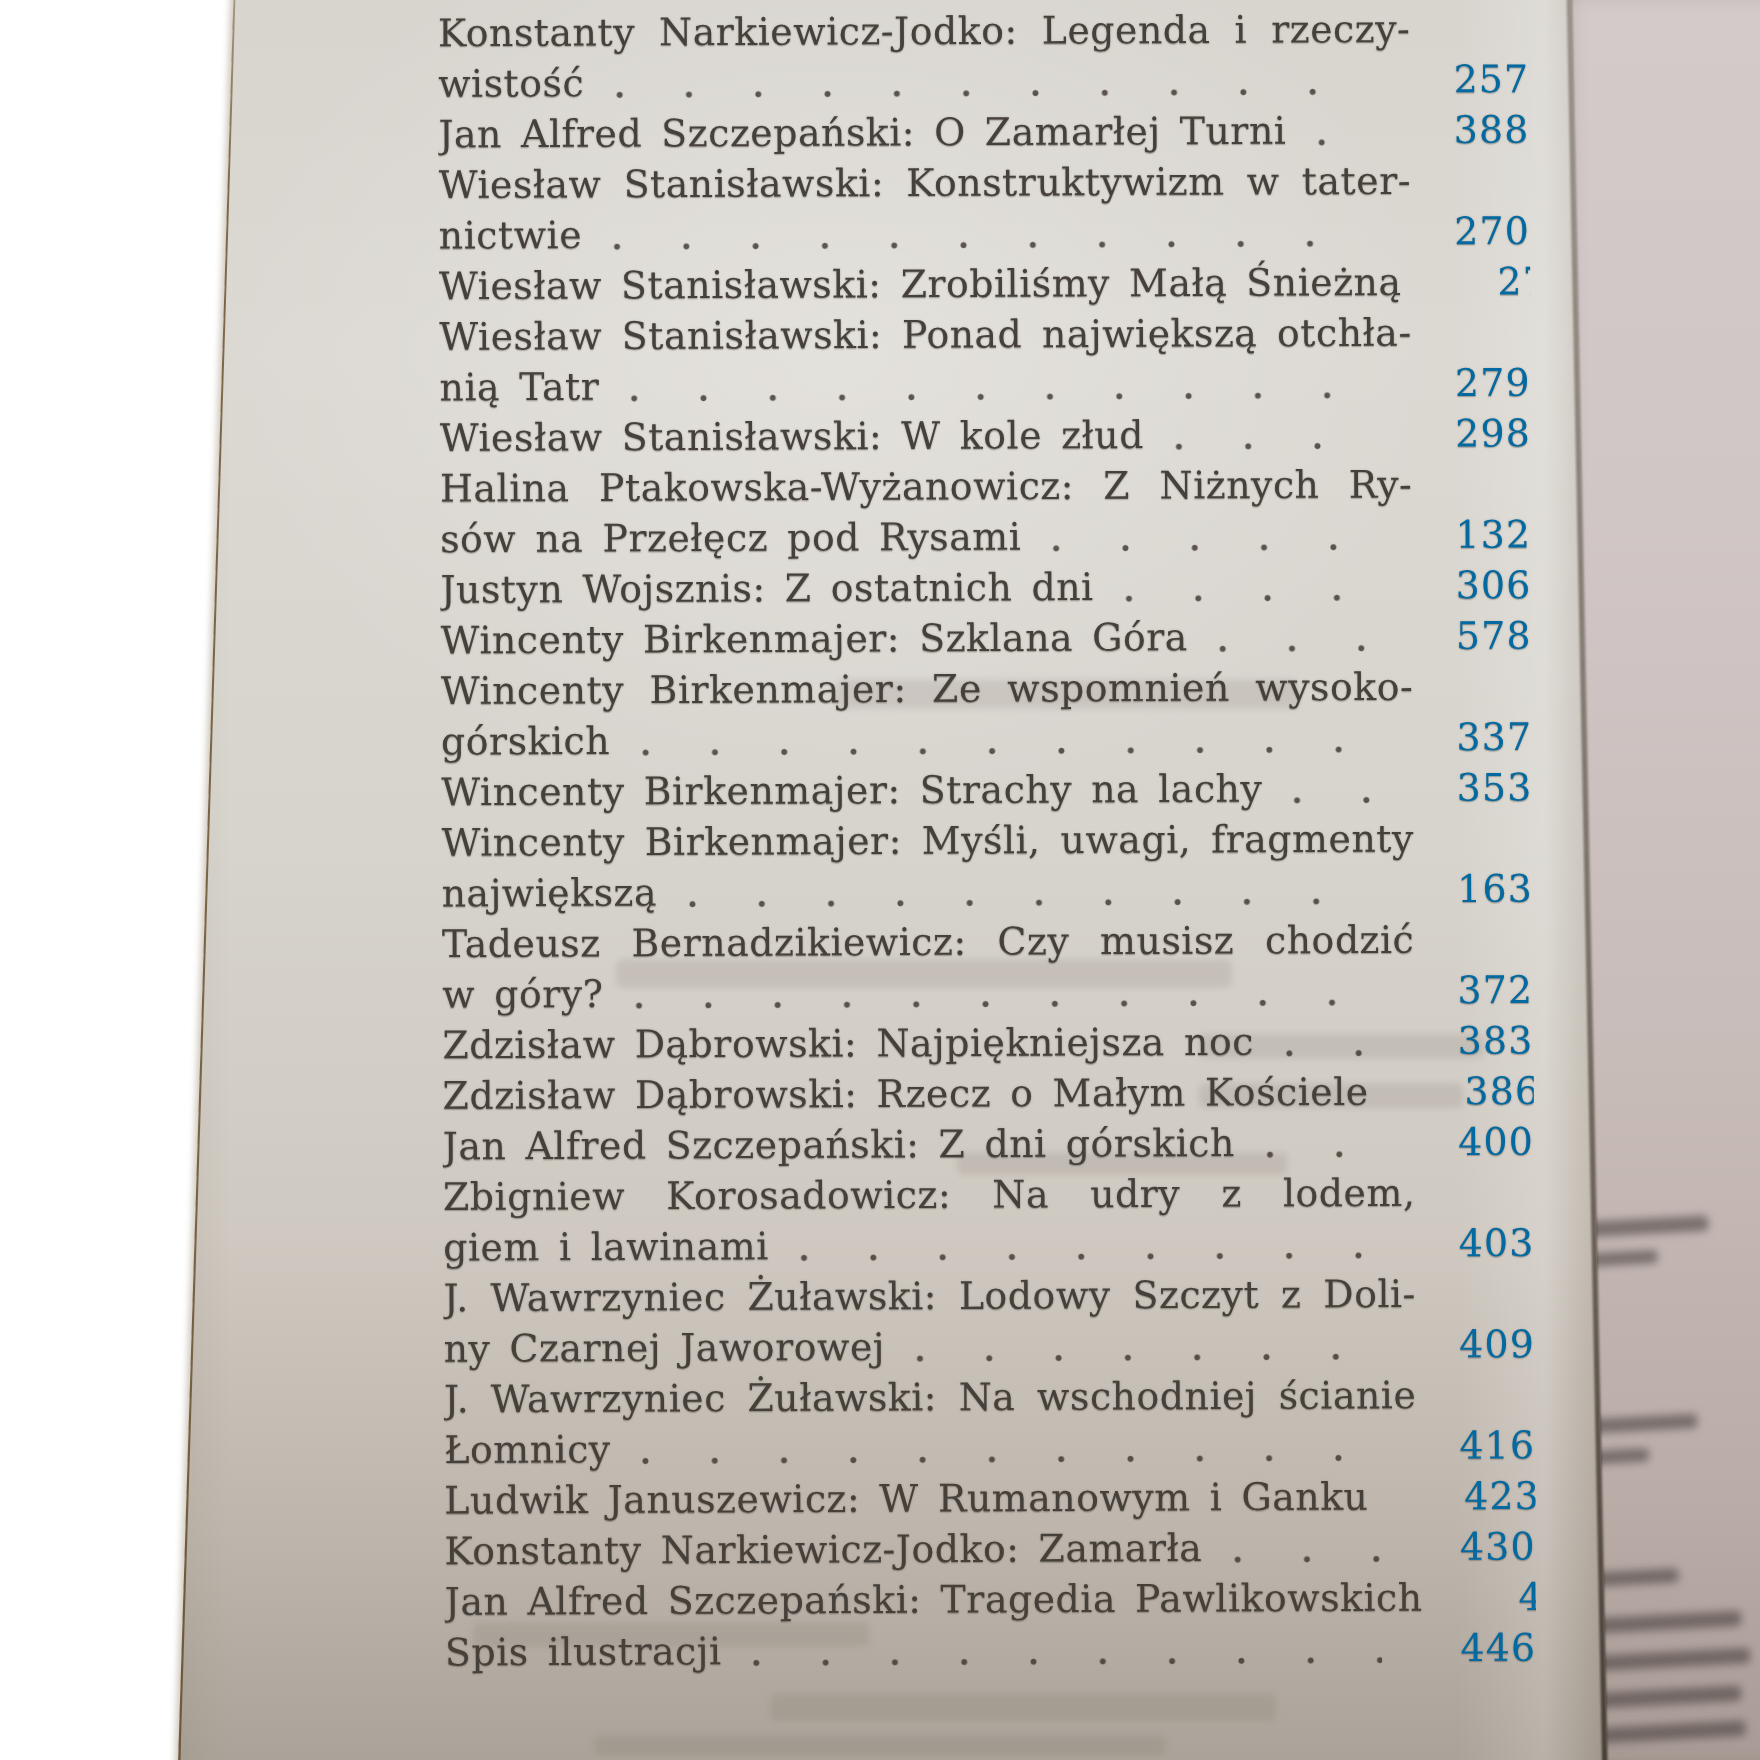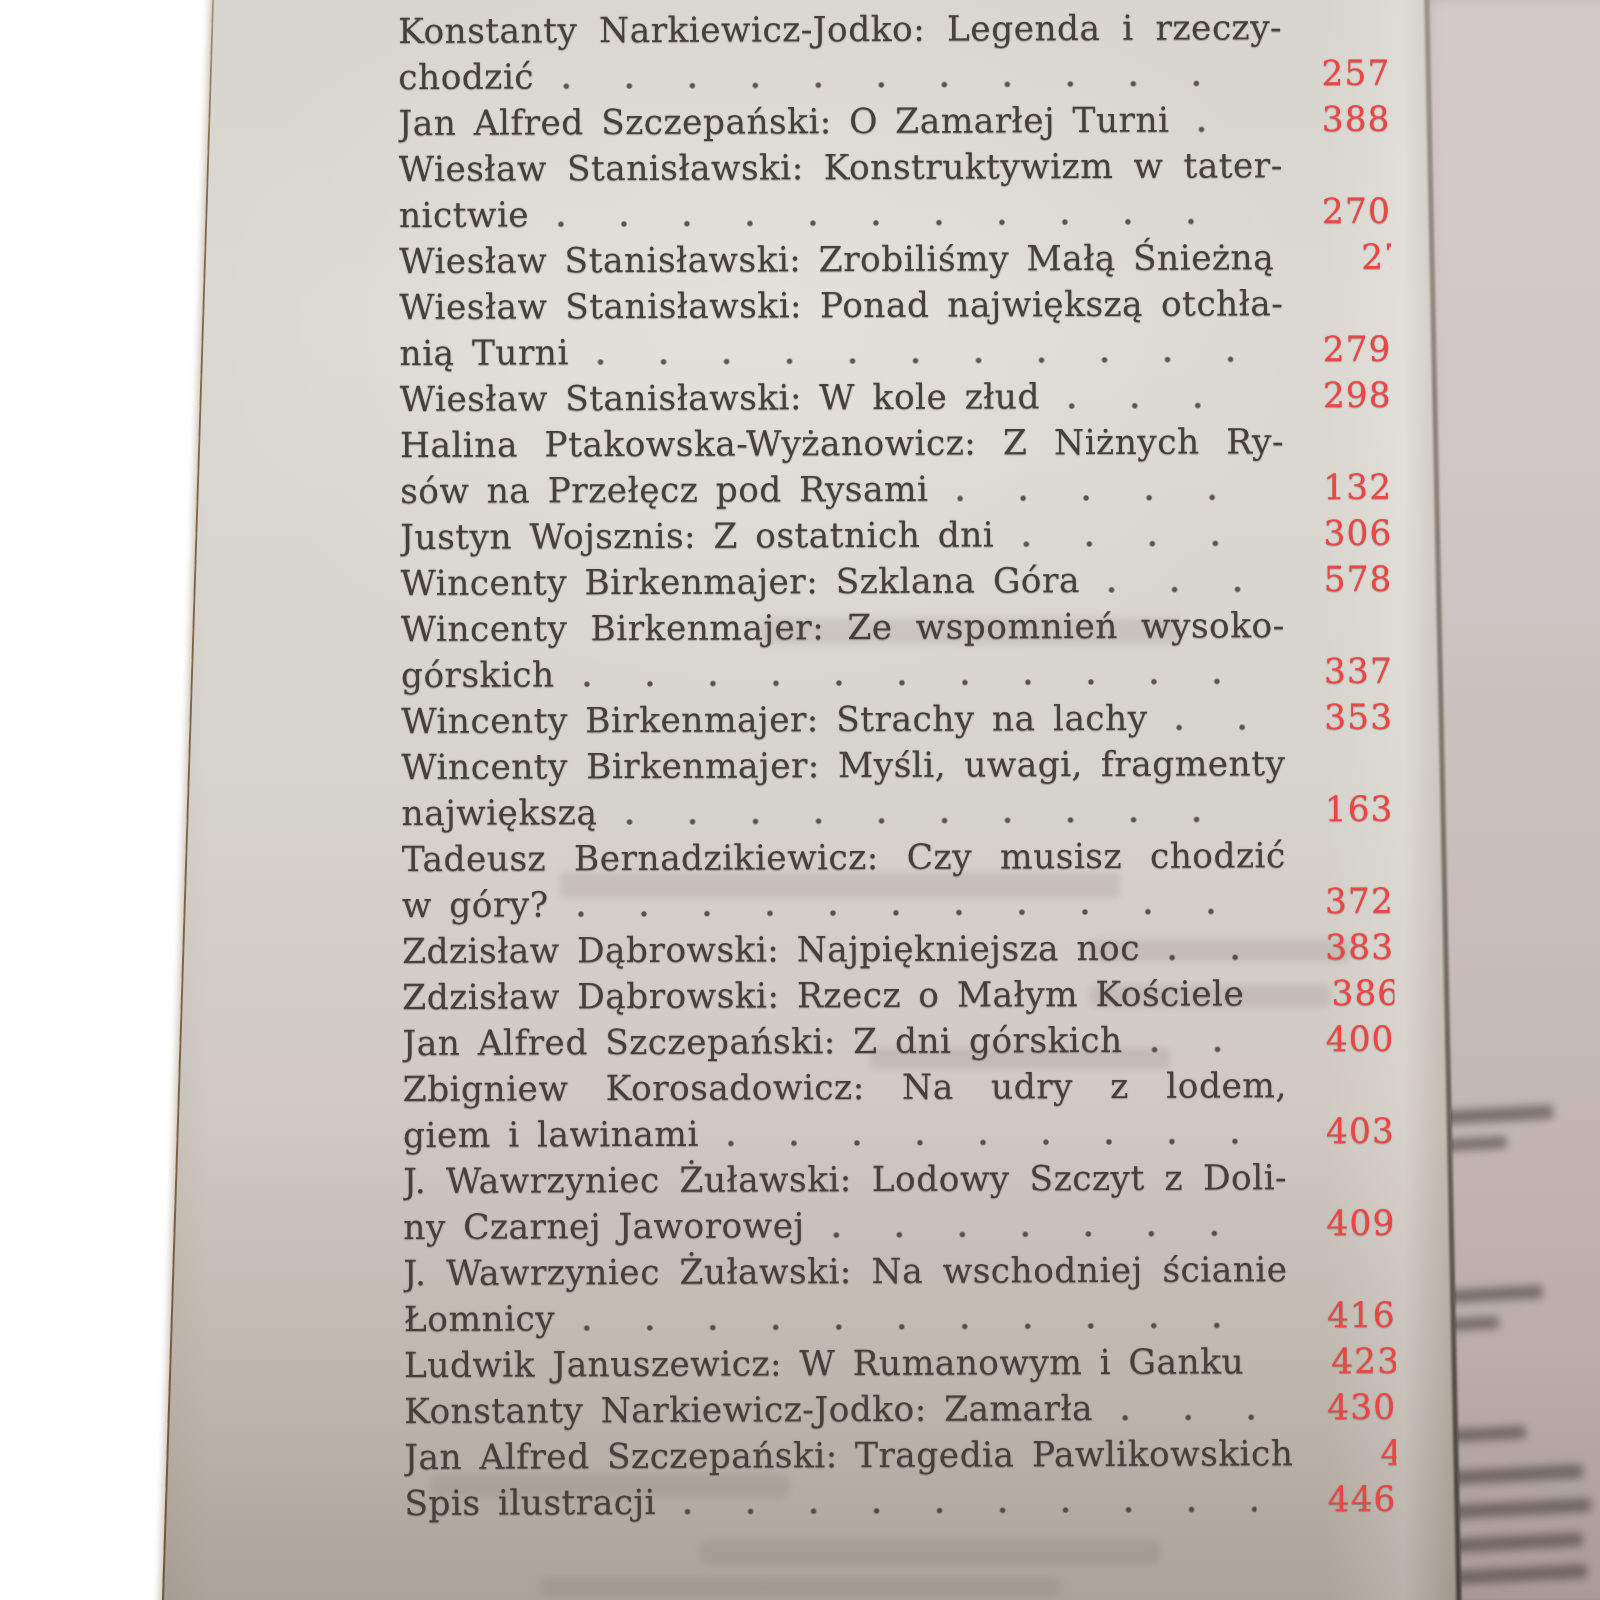--- a/index.html
+++ b/index.html
@@ -82,7 +82,7 @@
   <div class="toc" id="toc">
       <div class="line full"><span>Konstanty Narkiewicz-Jodko: Legenda i rzeczy-</span></div>
       <div class="line row">
-        <span class="t">chodzić</span>
+        <span class="t">wistość</span>
         <span class="leader"></span>
         <span class="num">257</span>
       </div>

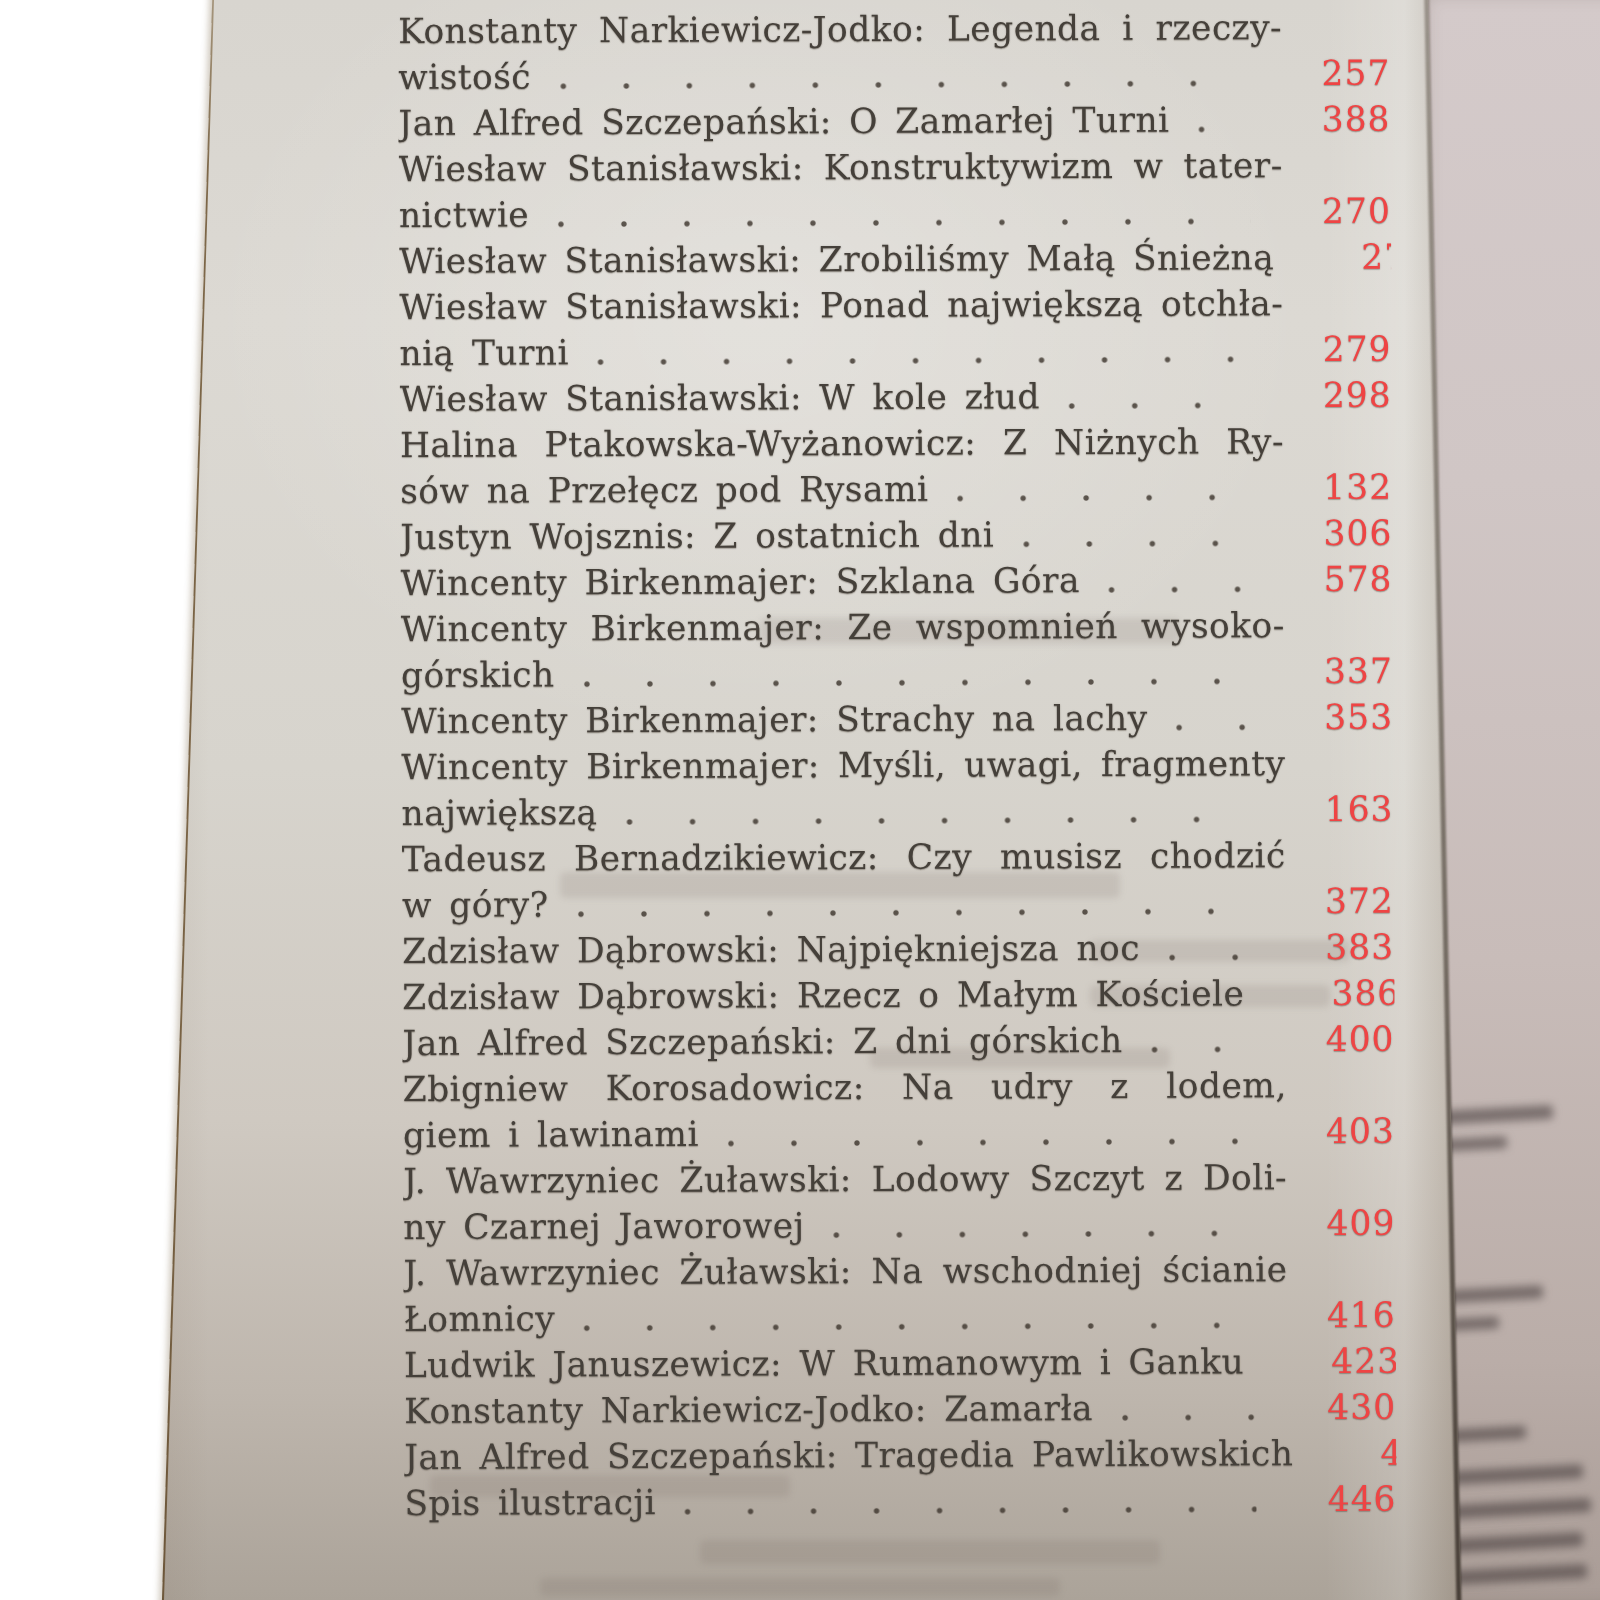--- a/index.html
+++ b/index.html
@@ -45,7 +45,7 @@
     background-image:radial-gradient(circle 3px at 4px 50%, rgba(62,54,46,.82) 2.2px, rgba(62,54,46,0) 3.2px);
     background-size:63px 12px;background-repeat:repeat-x;
     background-position:left 12px bottom 7px;}
-  .num{min-width:88px;text-align:right;color:#ef4444;letter-spacing:1px;}
+  .num{min-width:88px;text-align:right;color:#0369a1;letter-spacing:1px;}
 </style>
 </head>
 <body>

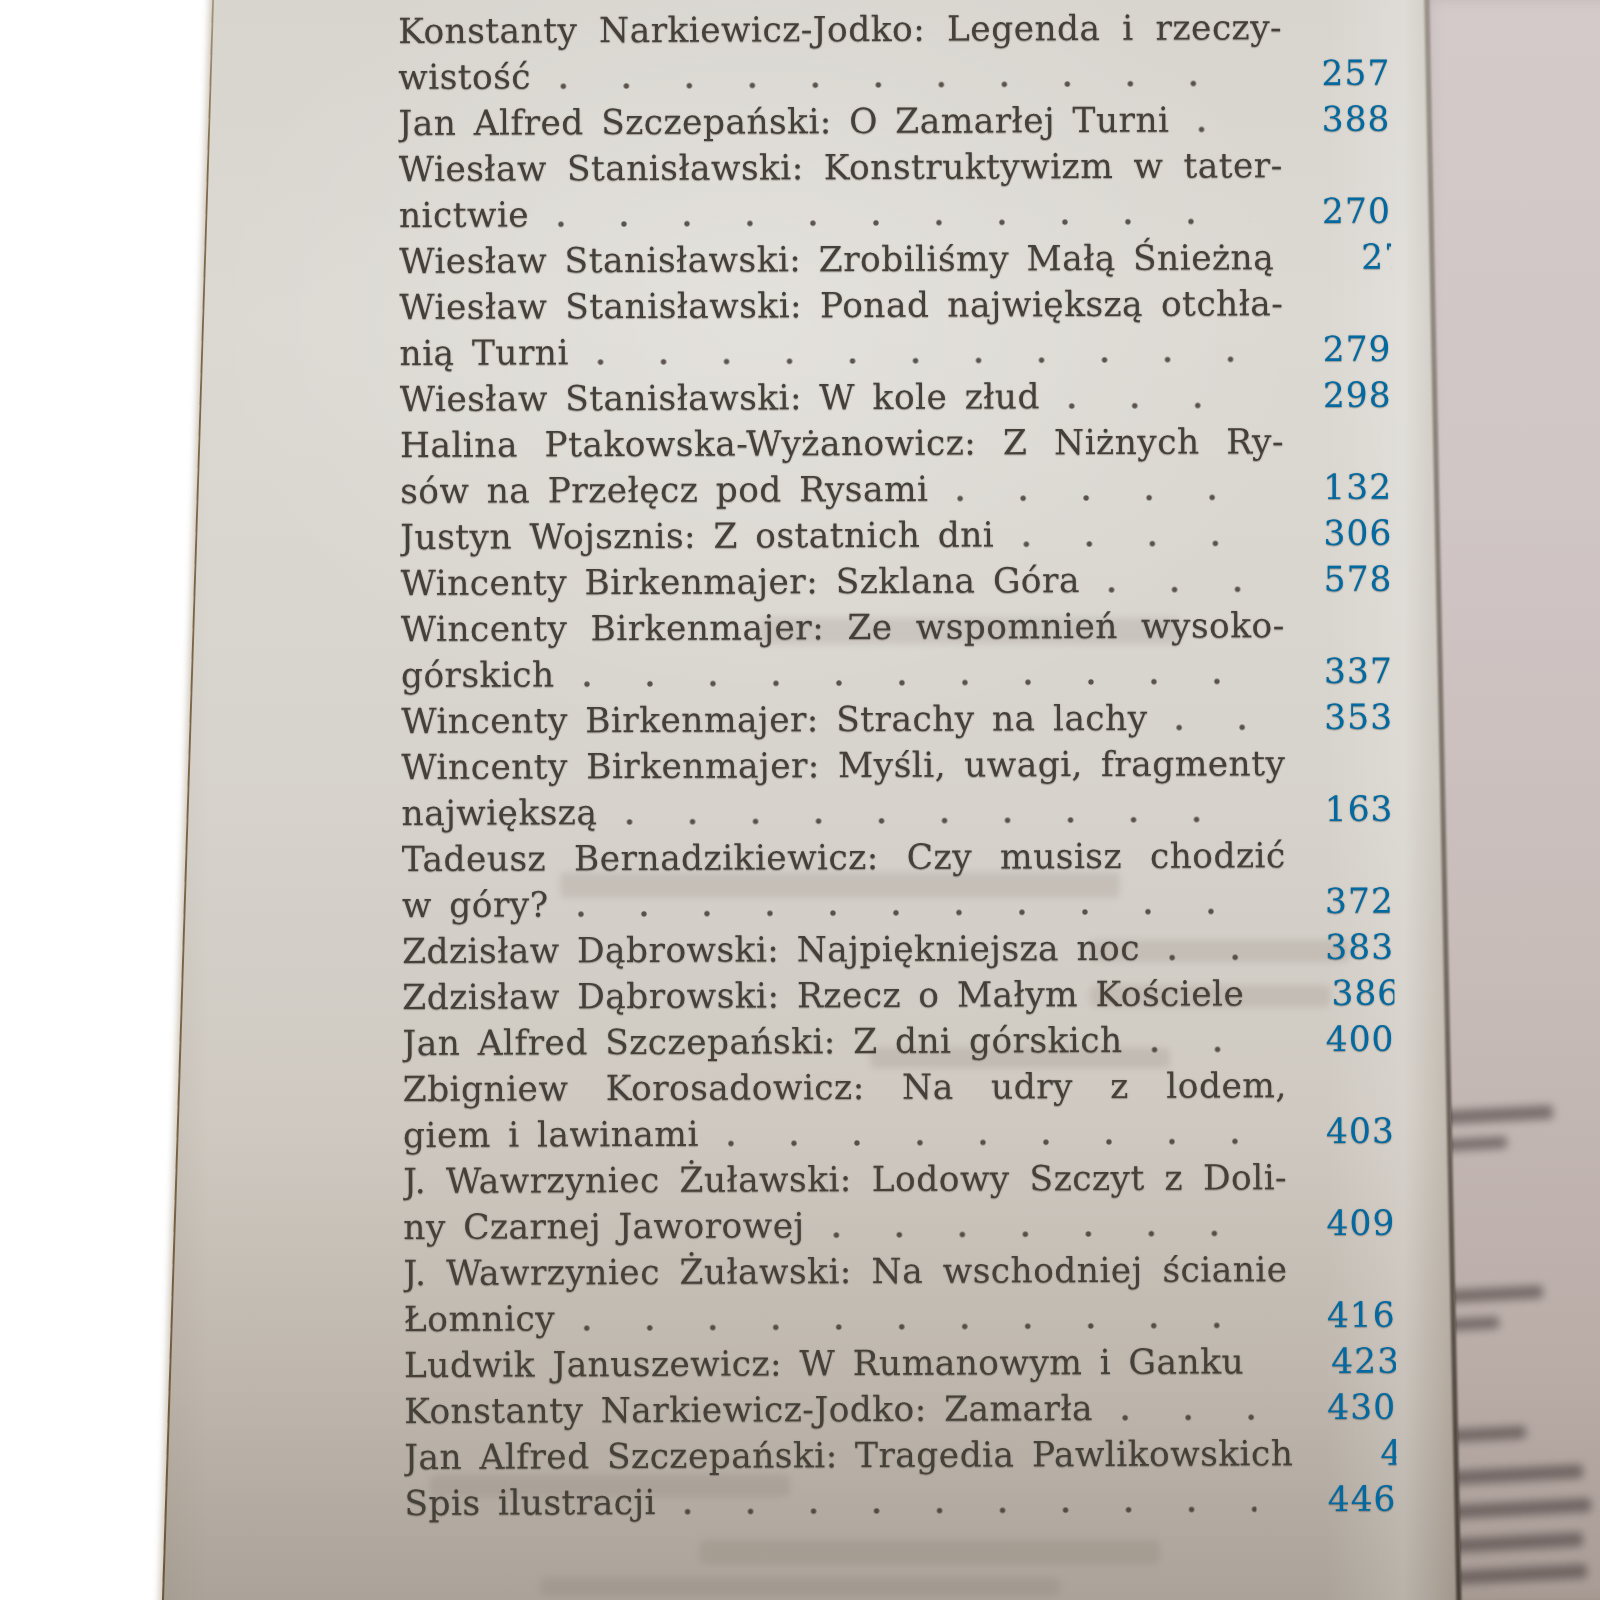--- a/index.html
+++ b/index.html
@@ -104,7 +104,7 @@
       </div>
       <div class="line full"><span>Wiesław Stanisławski: Ponad największą otchła-</span></div>
       <div class="line row">
-        <span class="t">nią Turni</span>
+        <span class="t">nią Tatr</span>
         <span class="leader"></span>
         <span class="num">279</span>
       </div>

